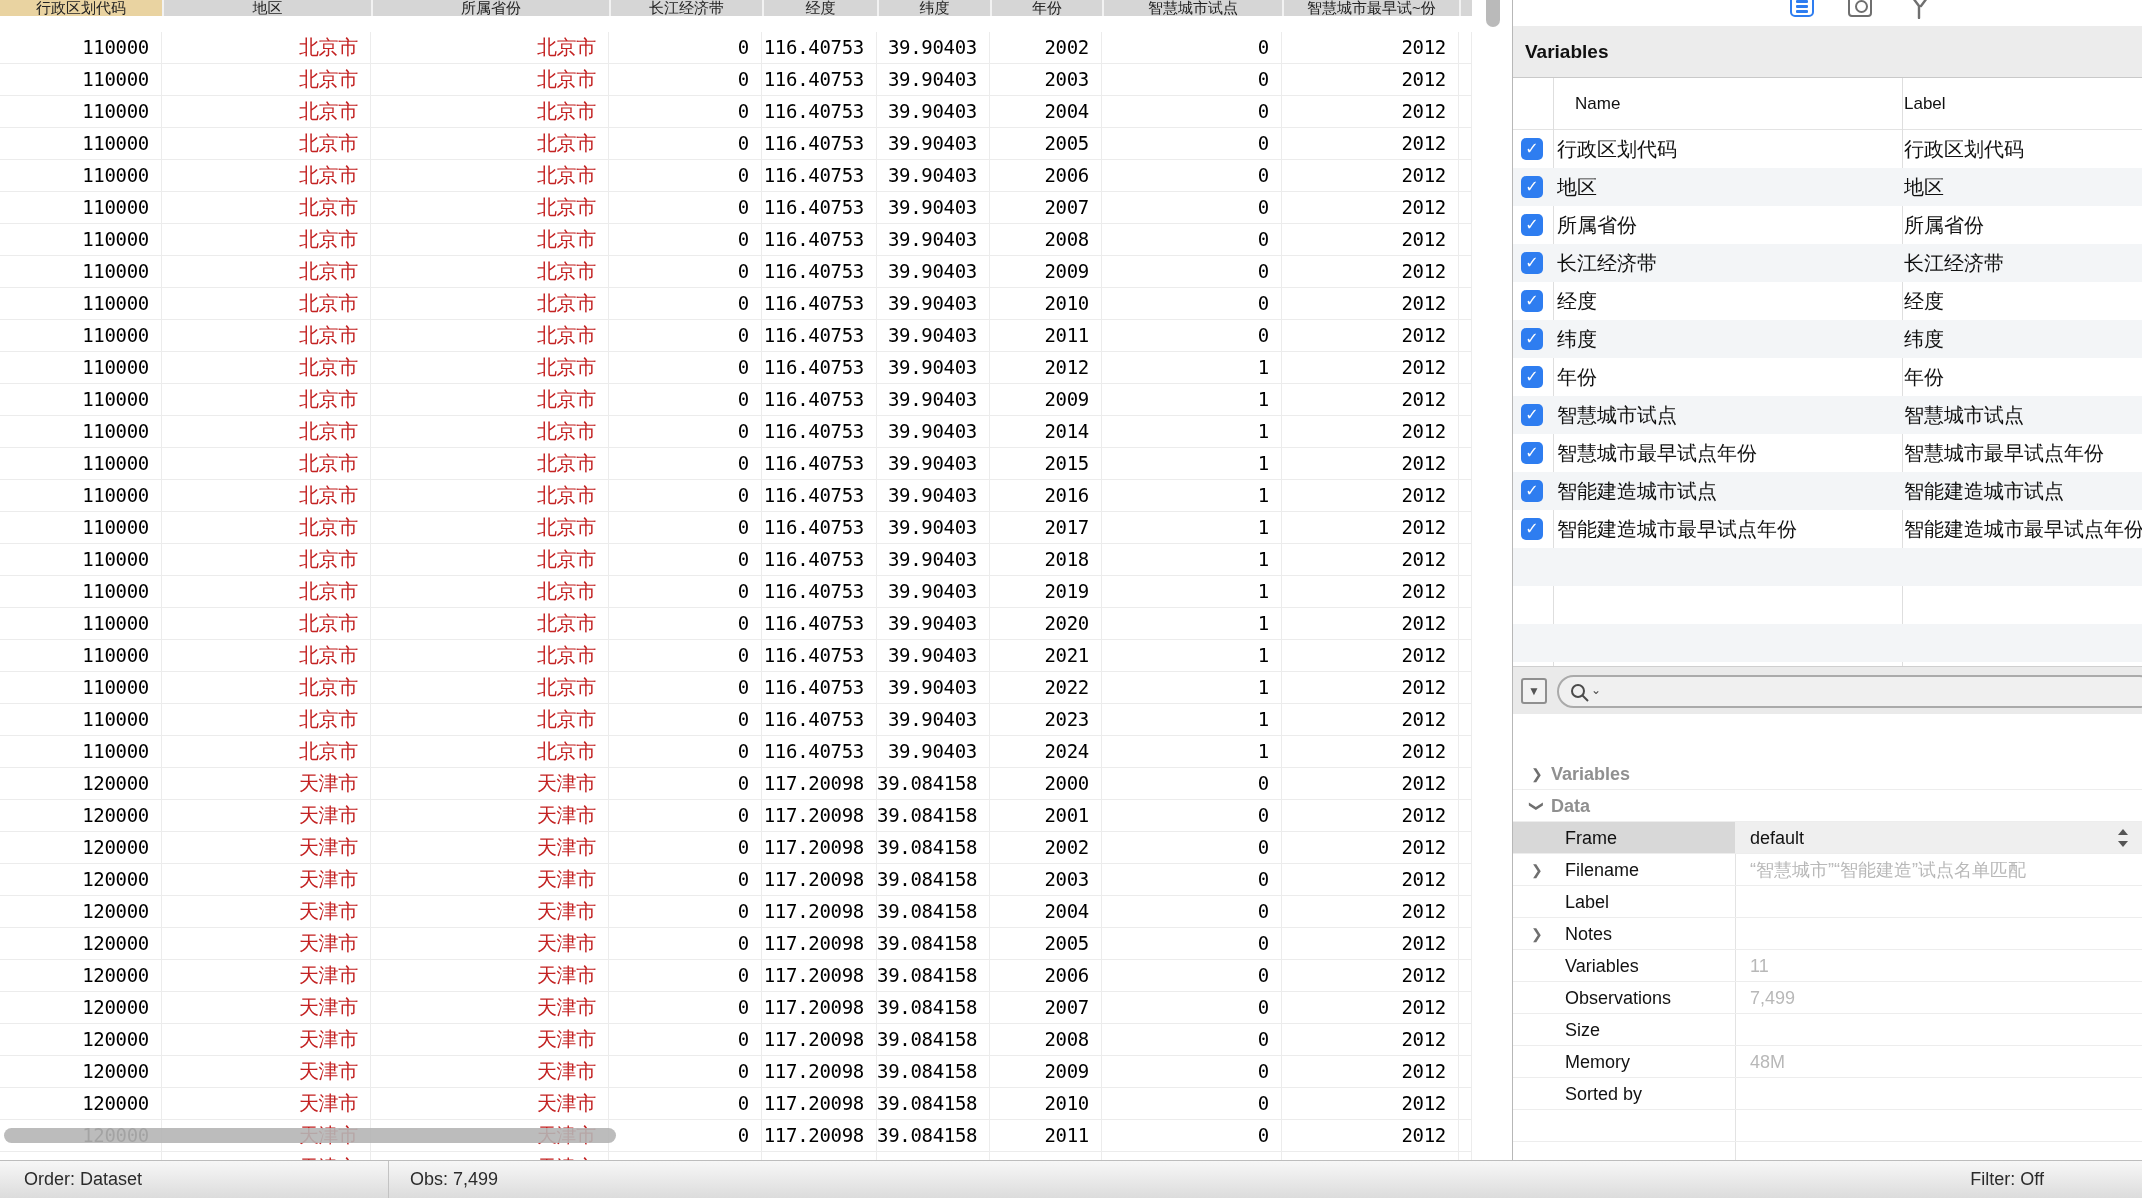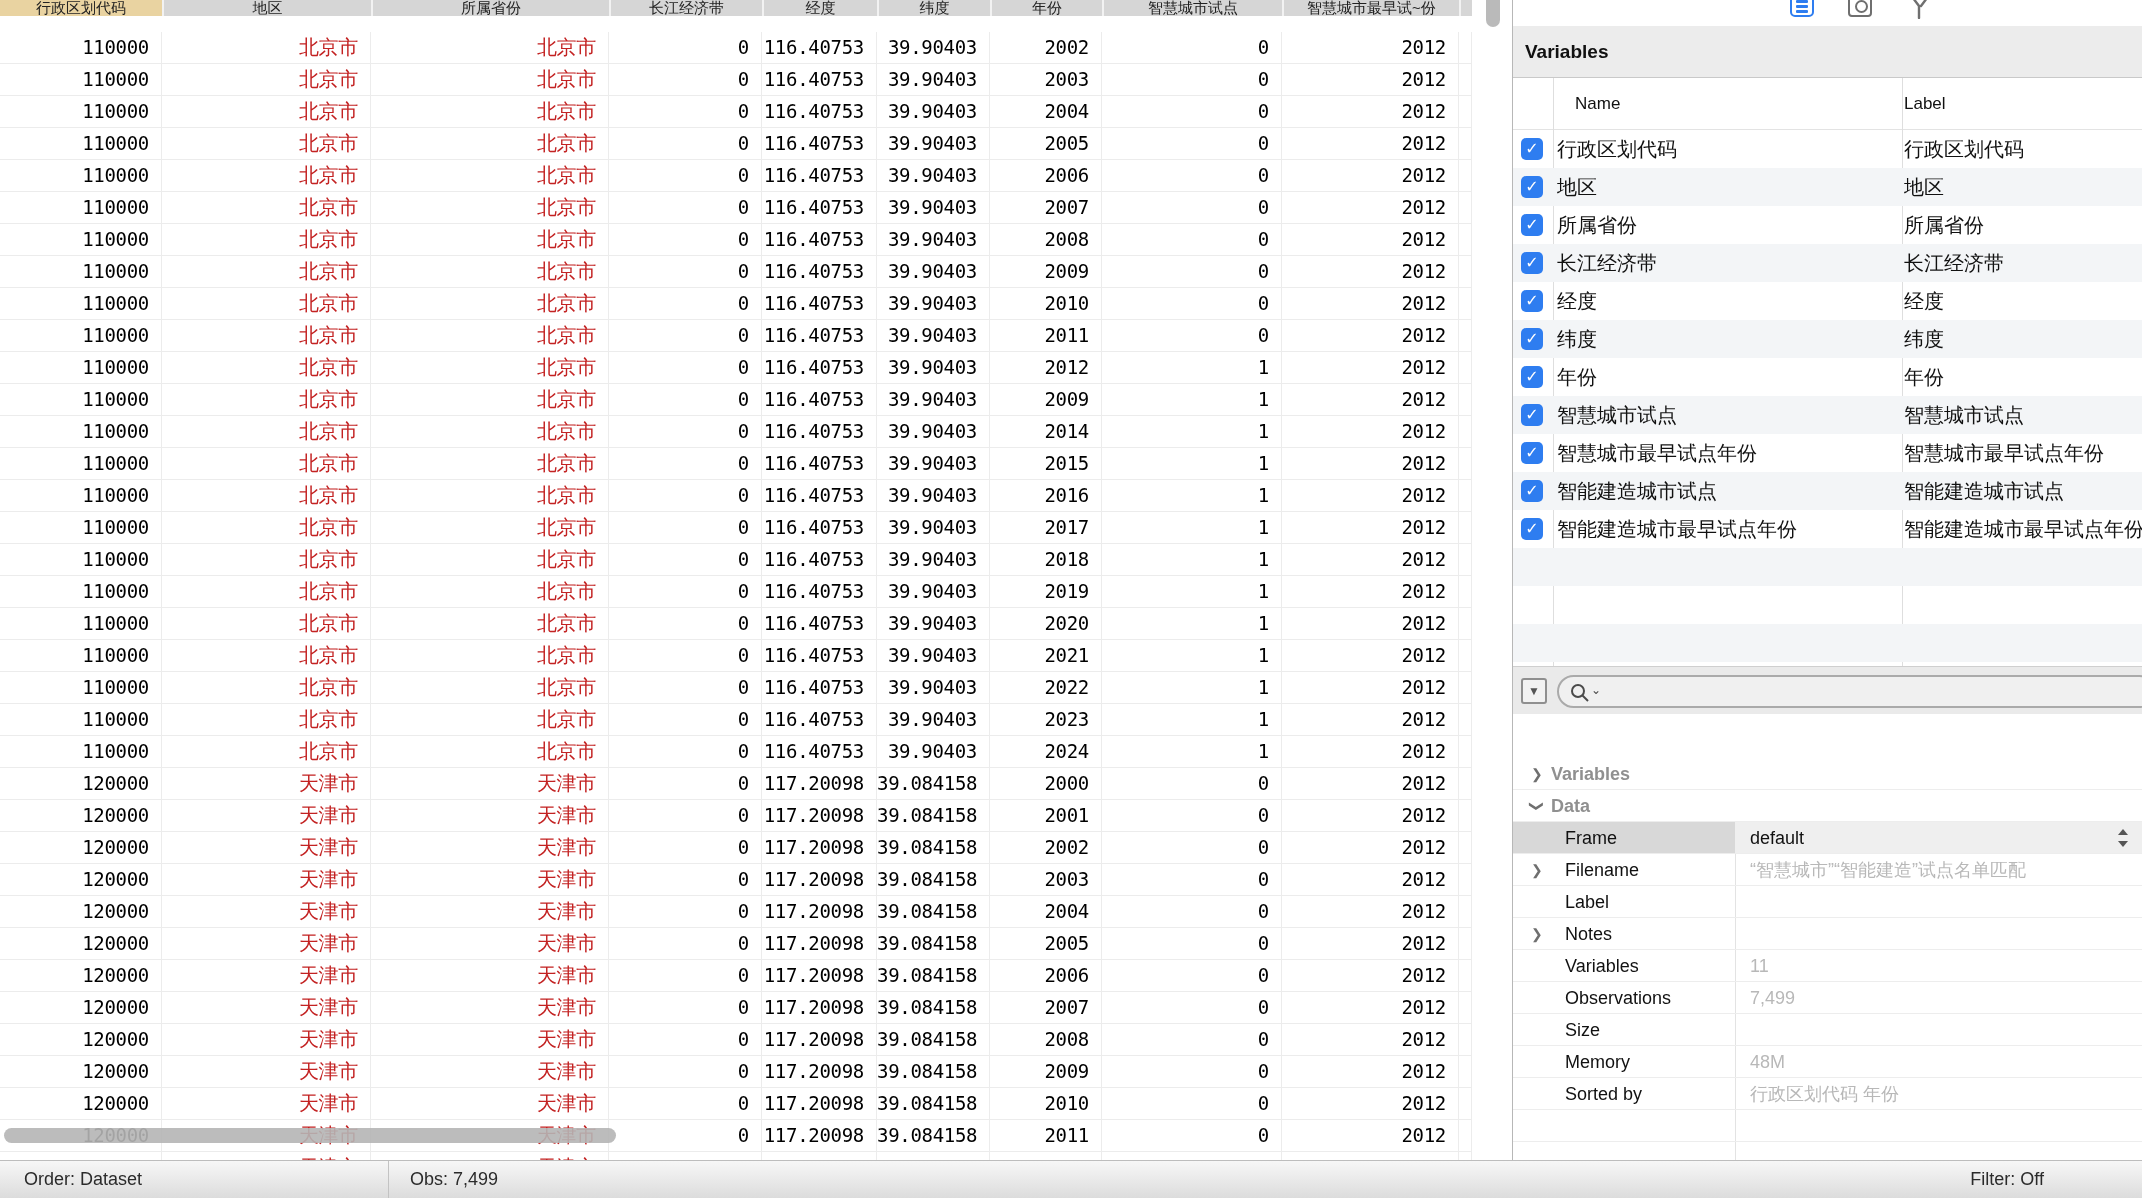--- a/index.html
+++ b/index.html
@@ -729,7 +729,6 @@
         </div>
         <div class="prow">
           <span class="plabel">Sorted by</span>
-          <span class="pvalue muted">行政区划代码 年份</span>
         </div>
         <div class="prow"></div>
         <div class="prow"></div>

